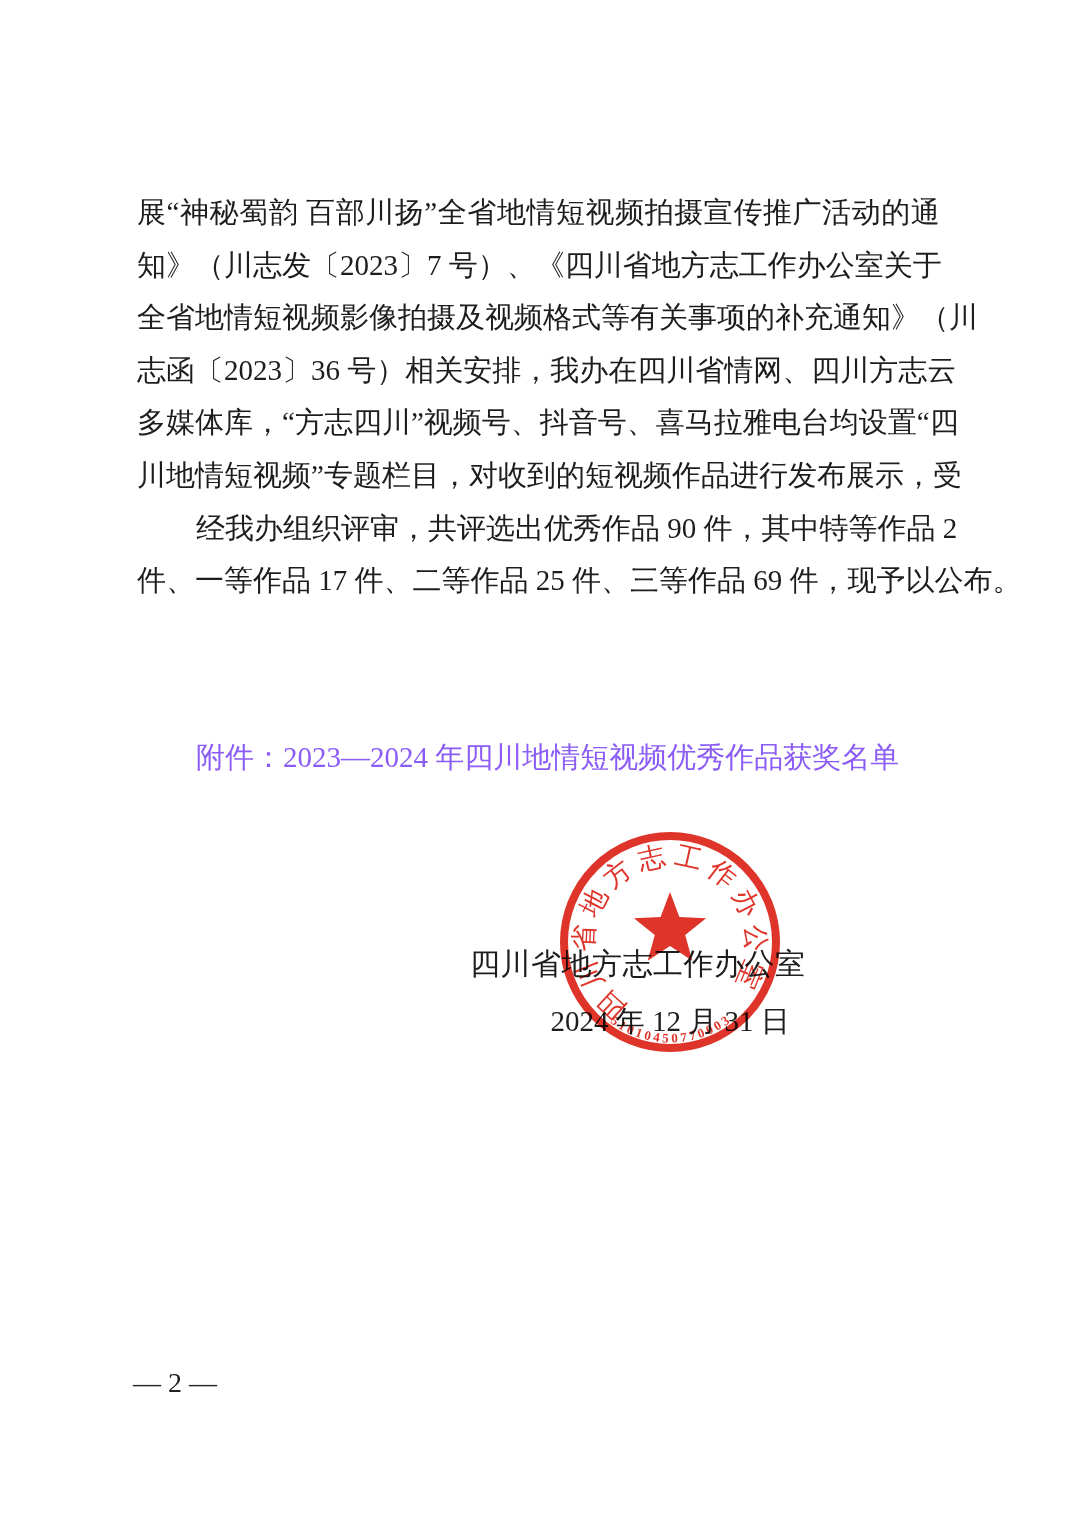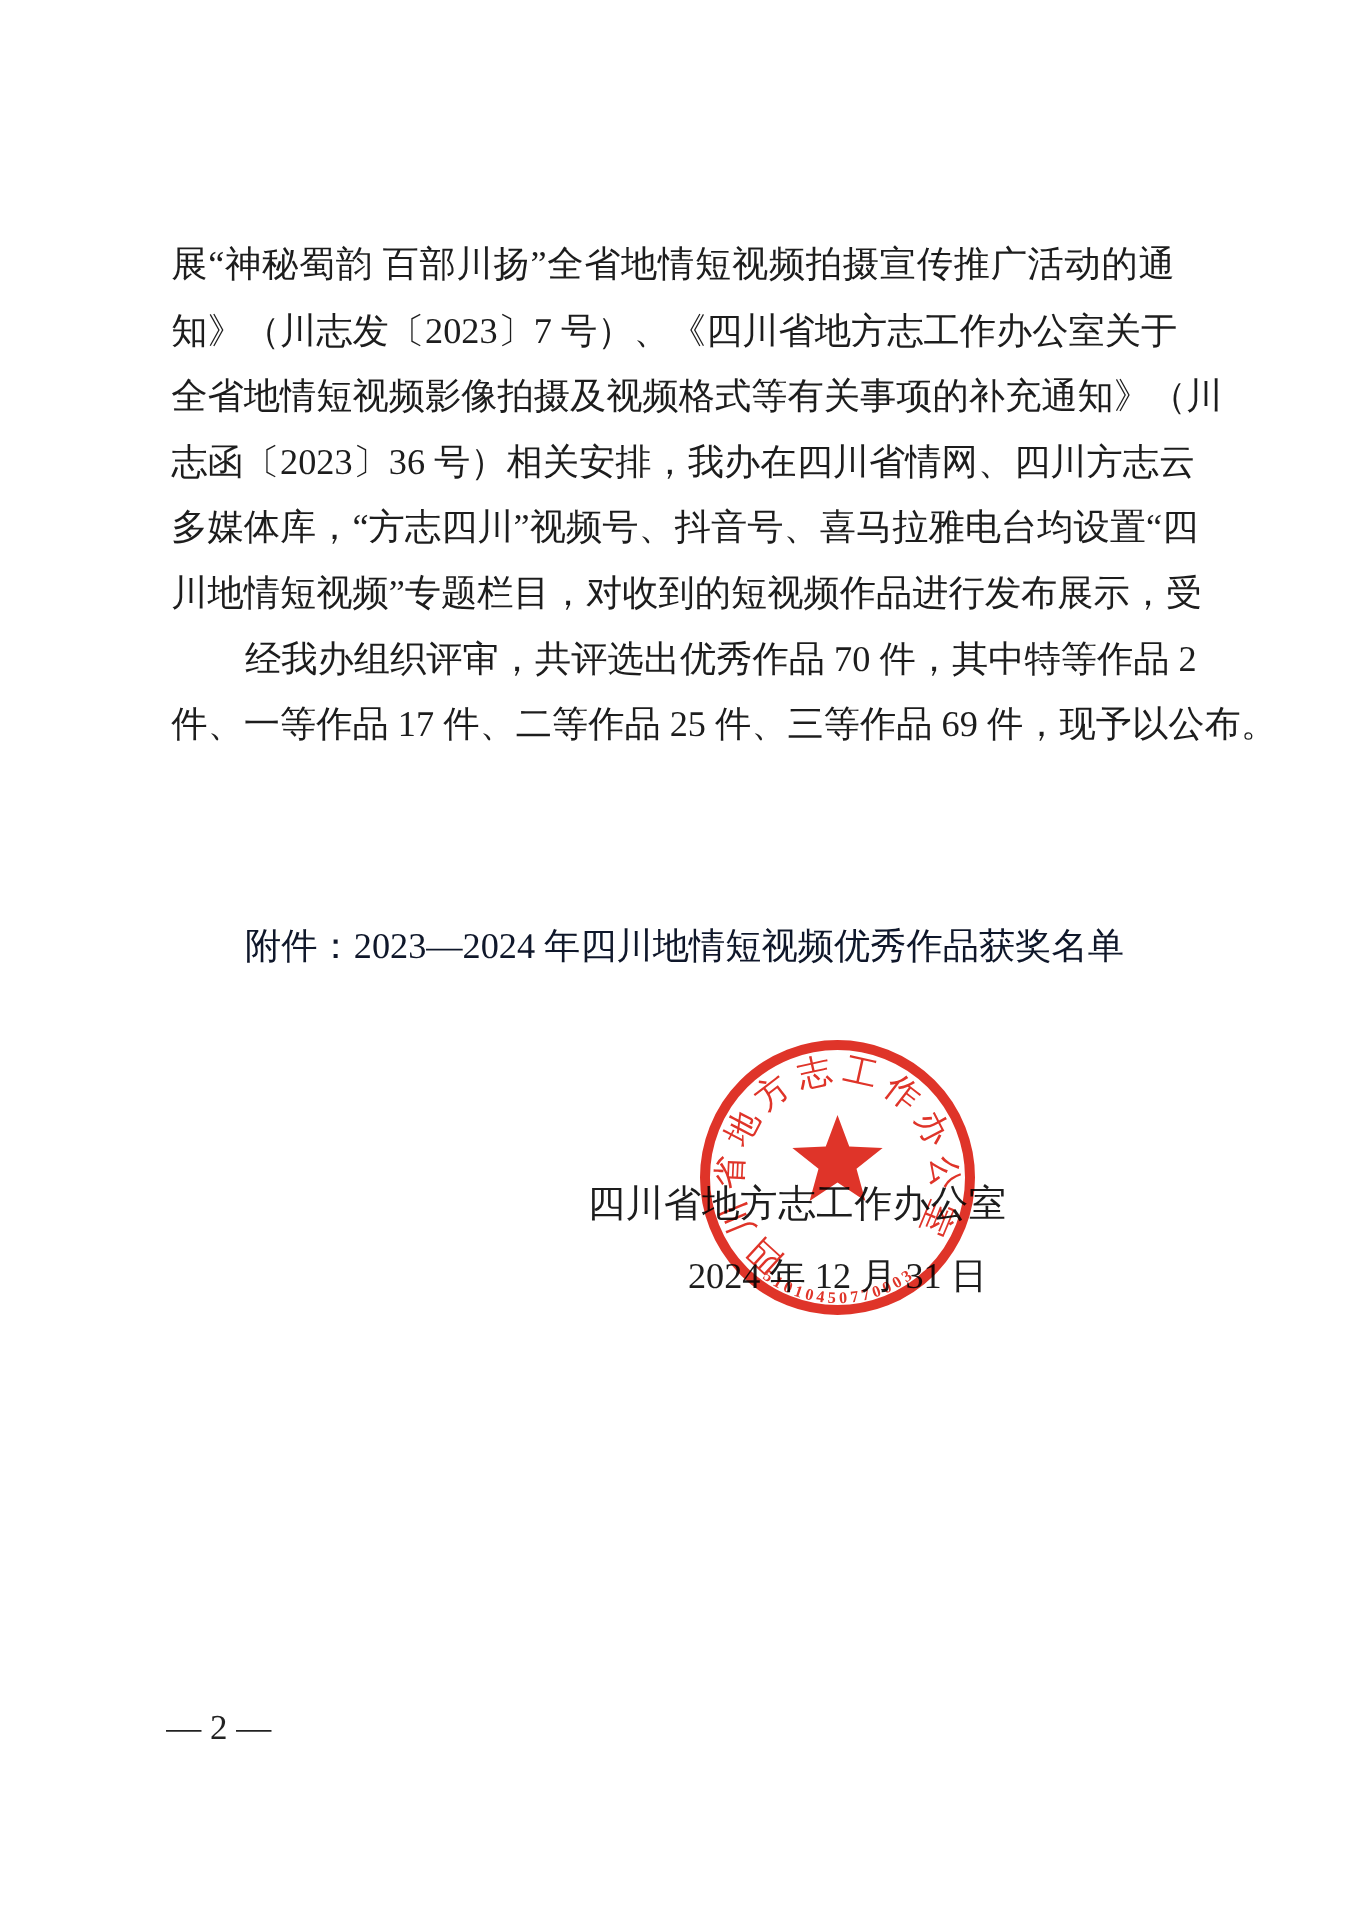--- a/index.html
+++ b/index.html
@@ -264,7 +264,7 @@
         <span>作</span>
         <span>品</span>
         <span> </span>
-        <span>70</span>
+        <span>90</span>
         <span> </span>
         <span>件</span>
         <span>，</span>

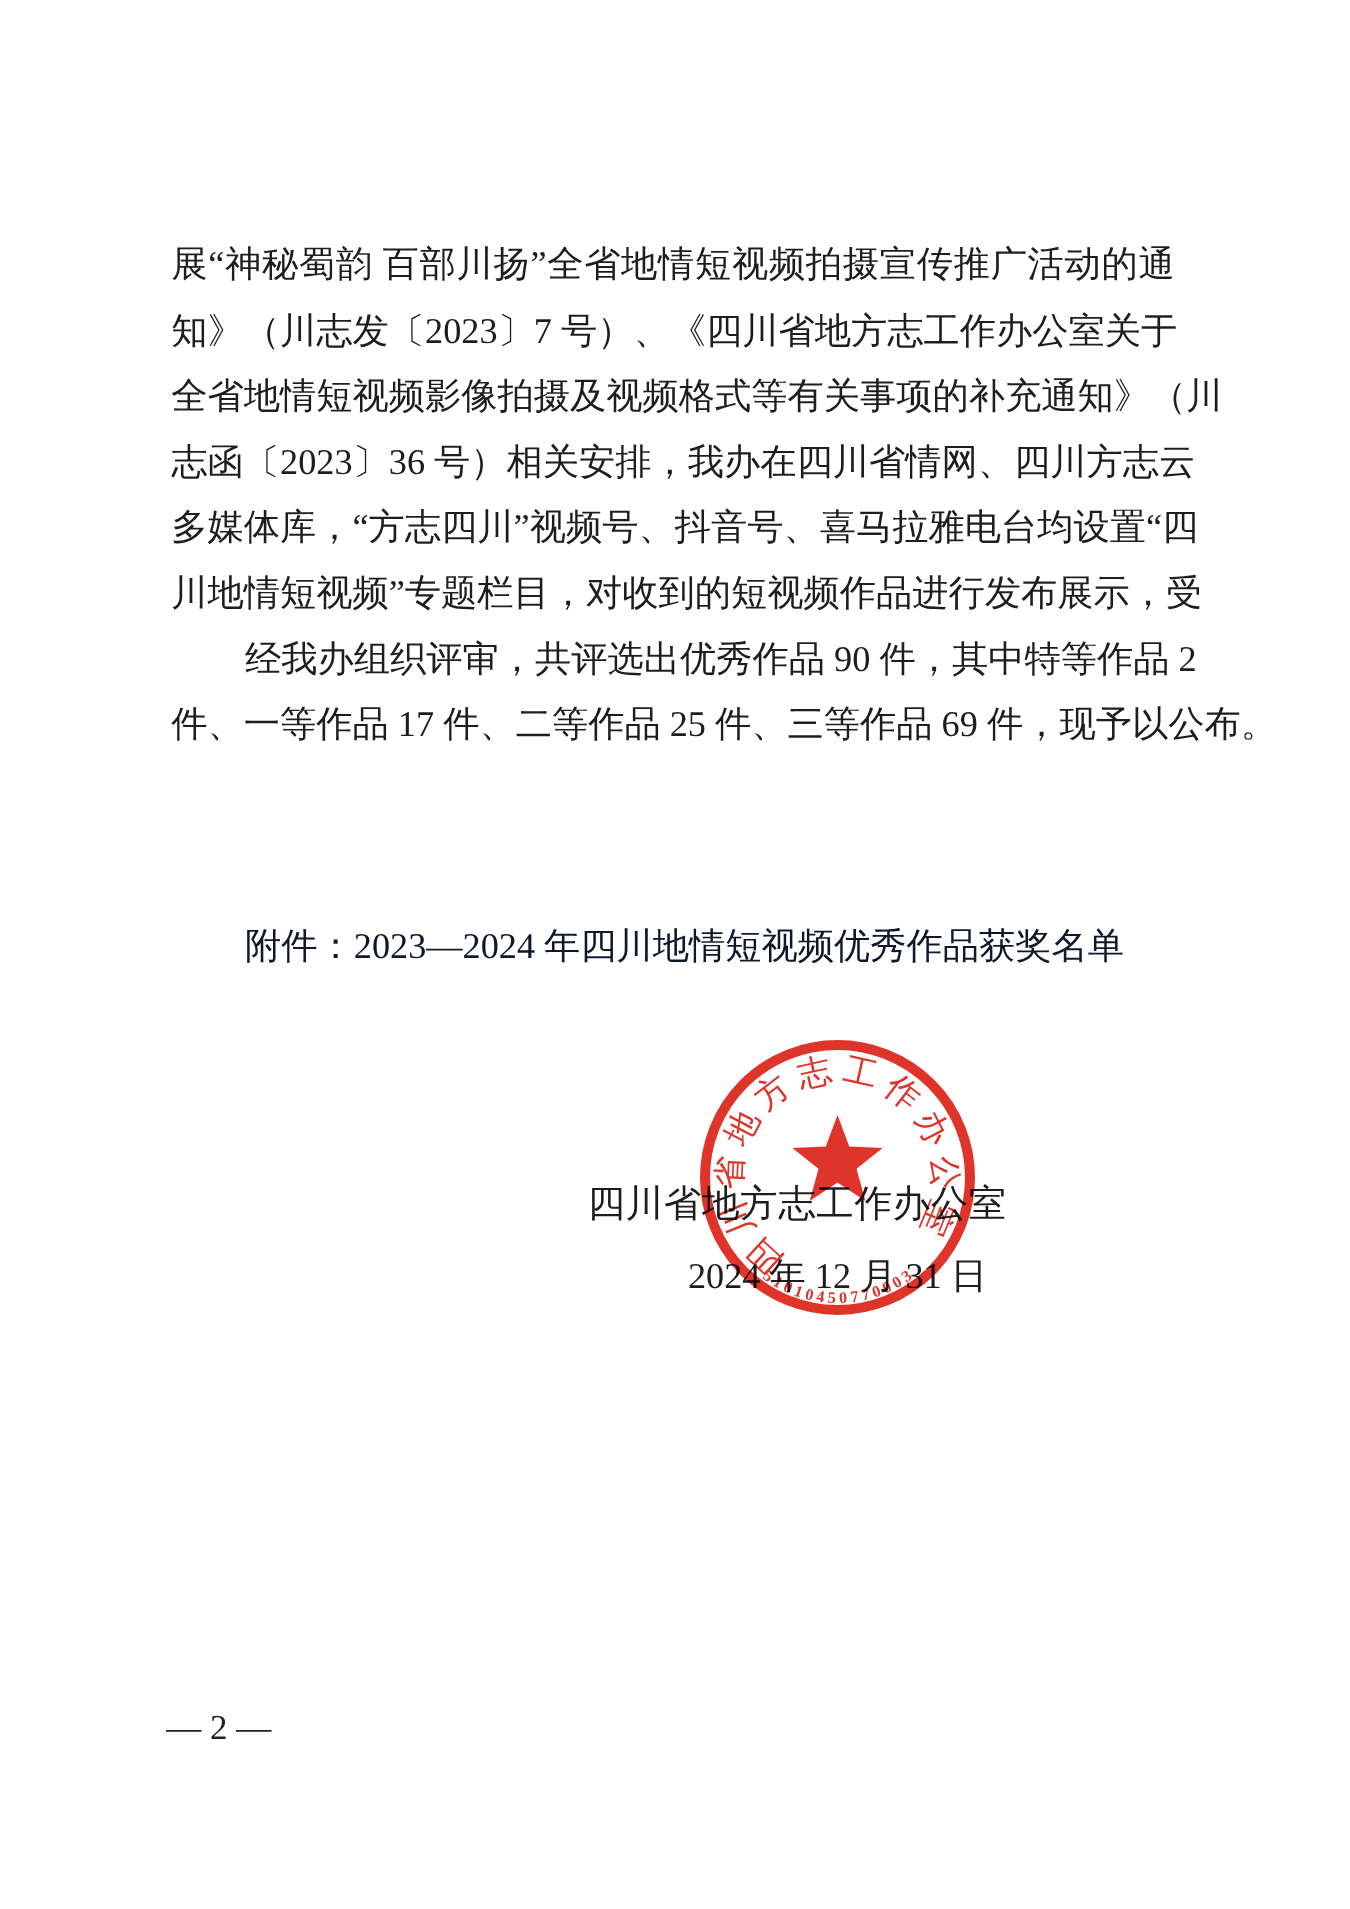--- a/index.html
+++ b/index.html
@@ -31,7 +31,7 @@
   .line.ind { padding-left:59px; }
   .attachment-line {
     position:absolute; left:196px; top:731px; width:760px;
-    font-size:29px; line-height:52px; color:#0f172a; white-space:pre;
+    font-size:29px; line-height:52px; color:#8b5cf6; white-space:pre;
   }
   .signature-org {
     position:absolute; left:470px; top:946px; width:400px;

